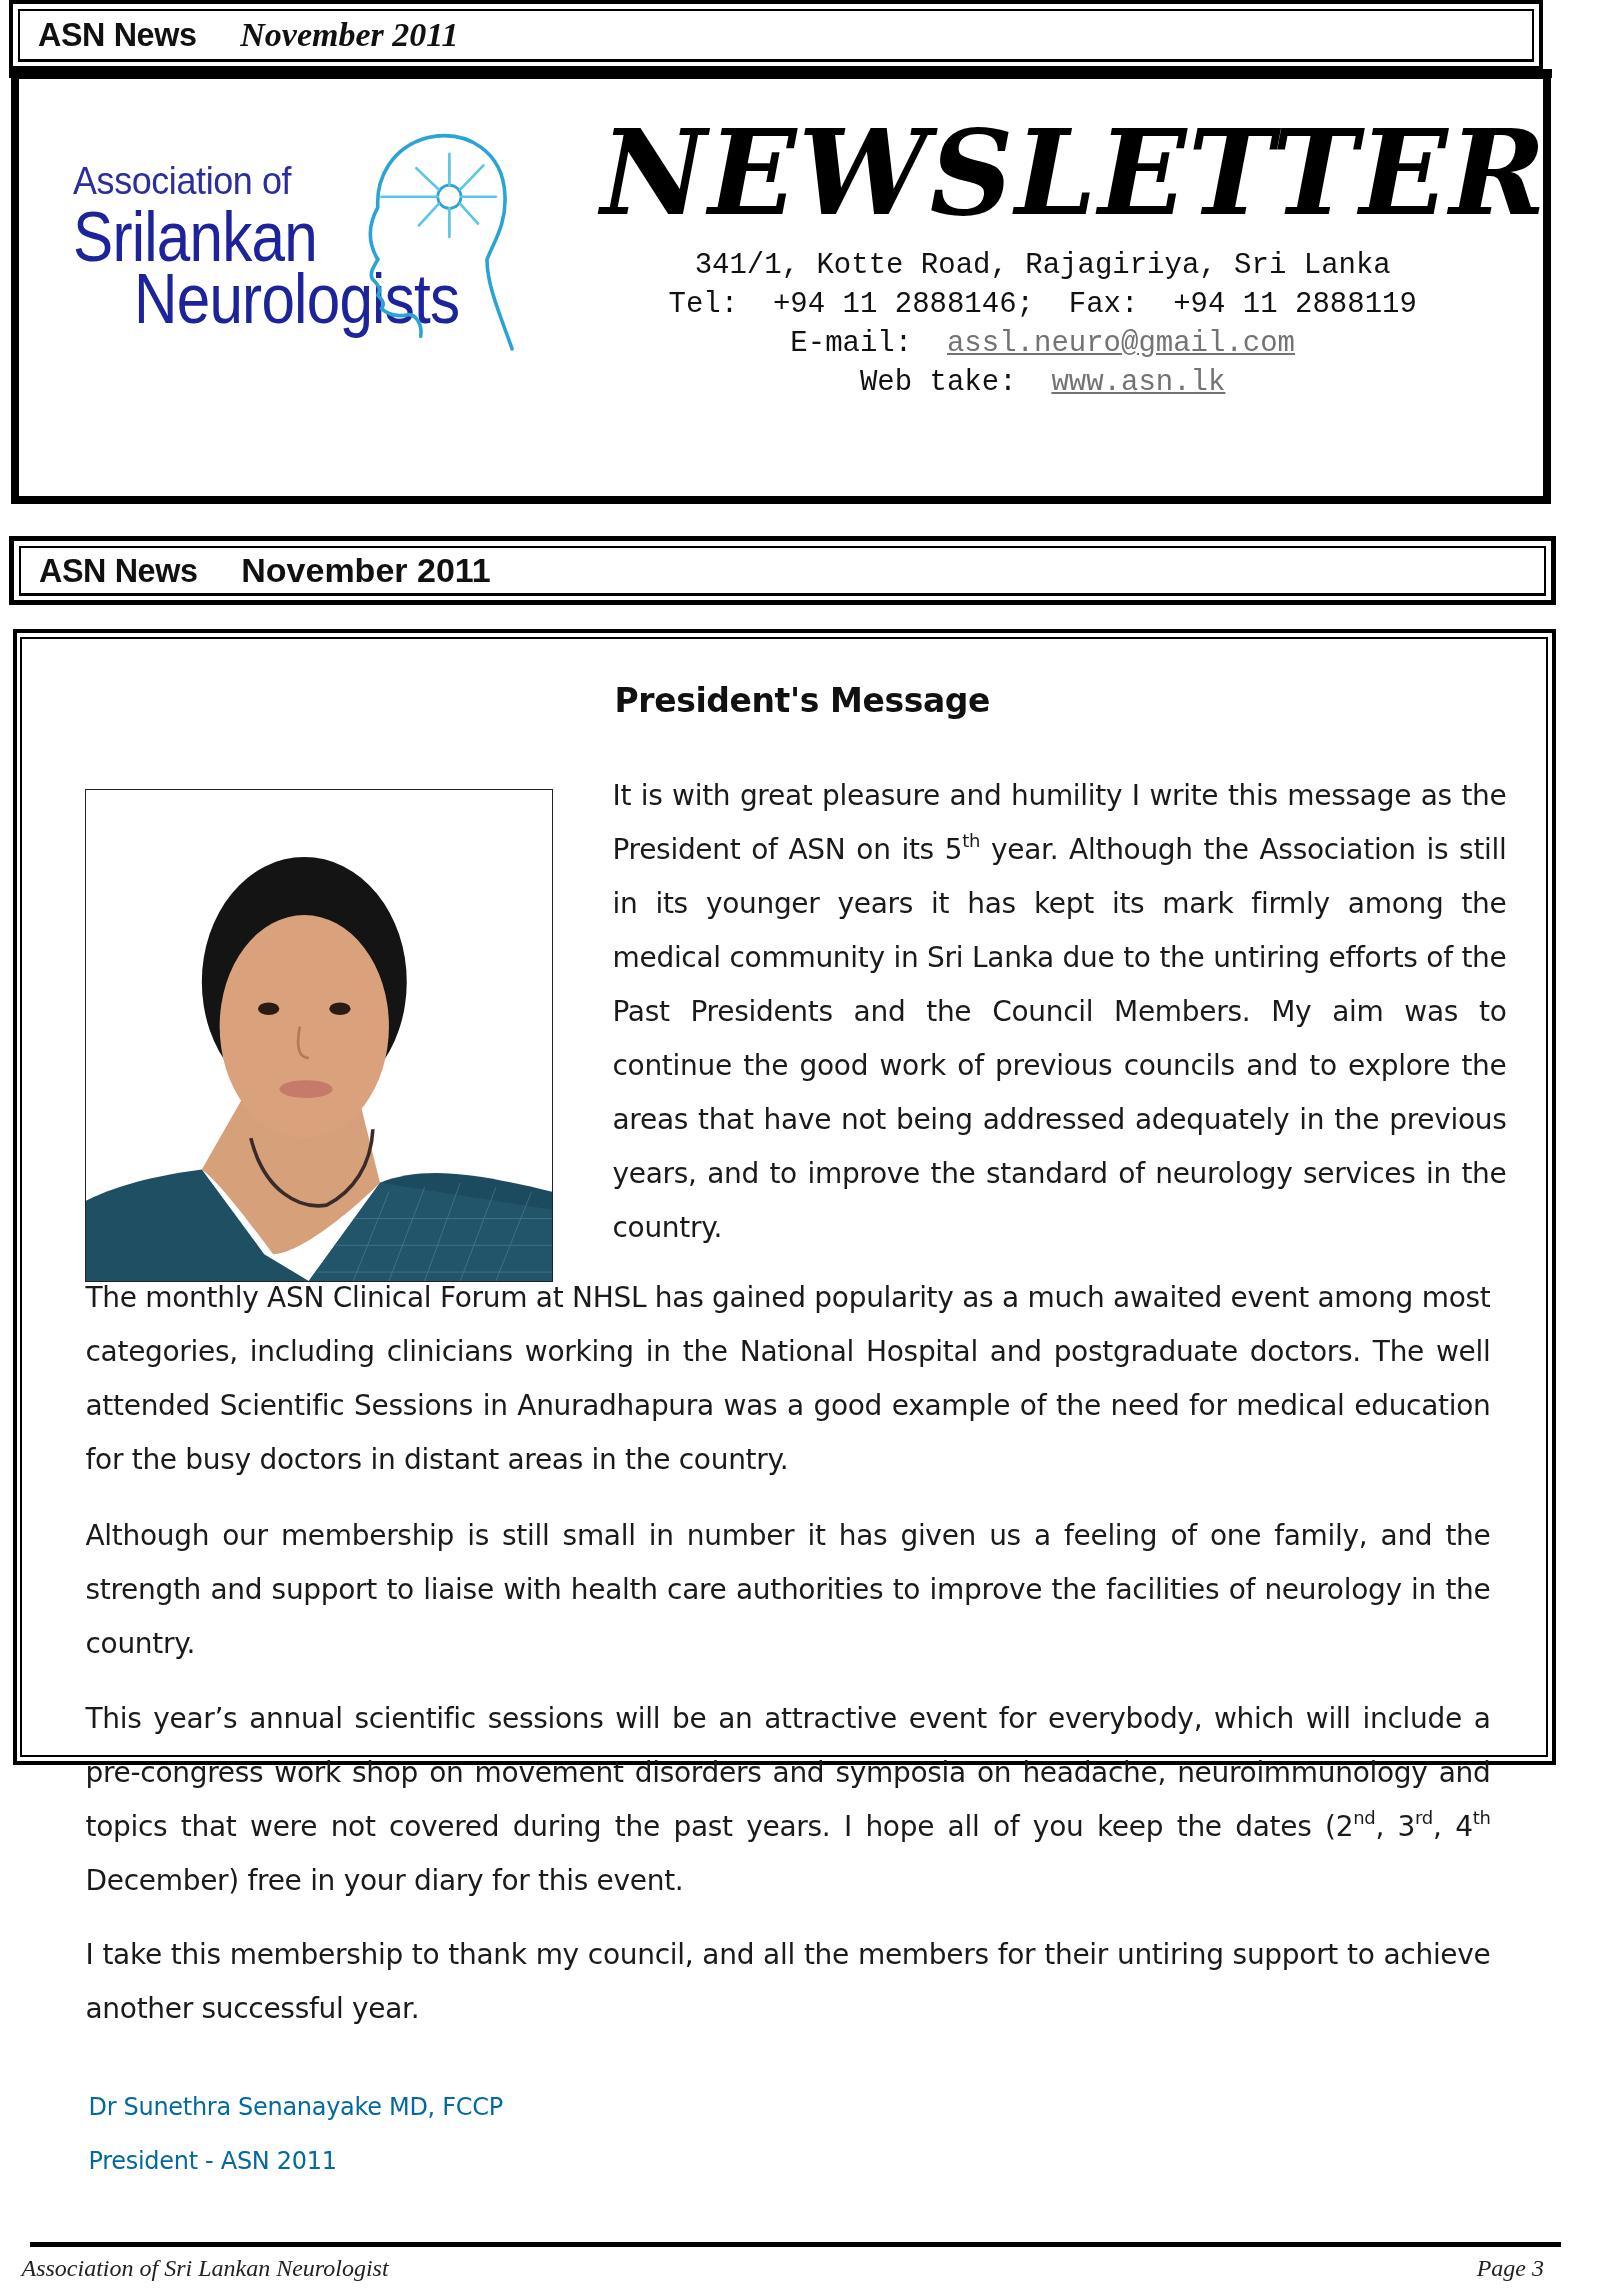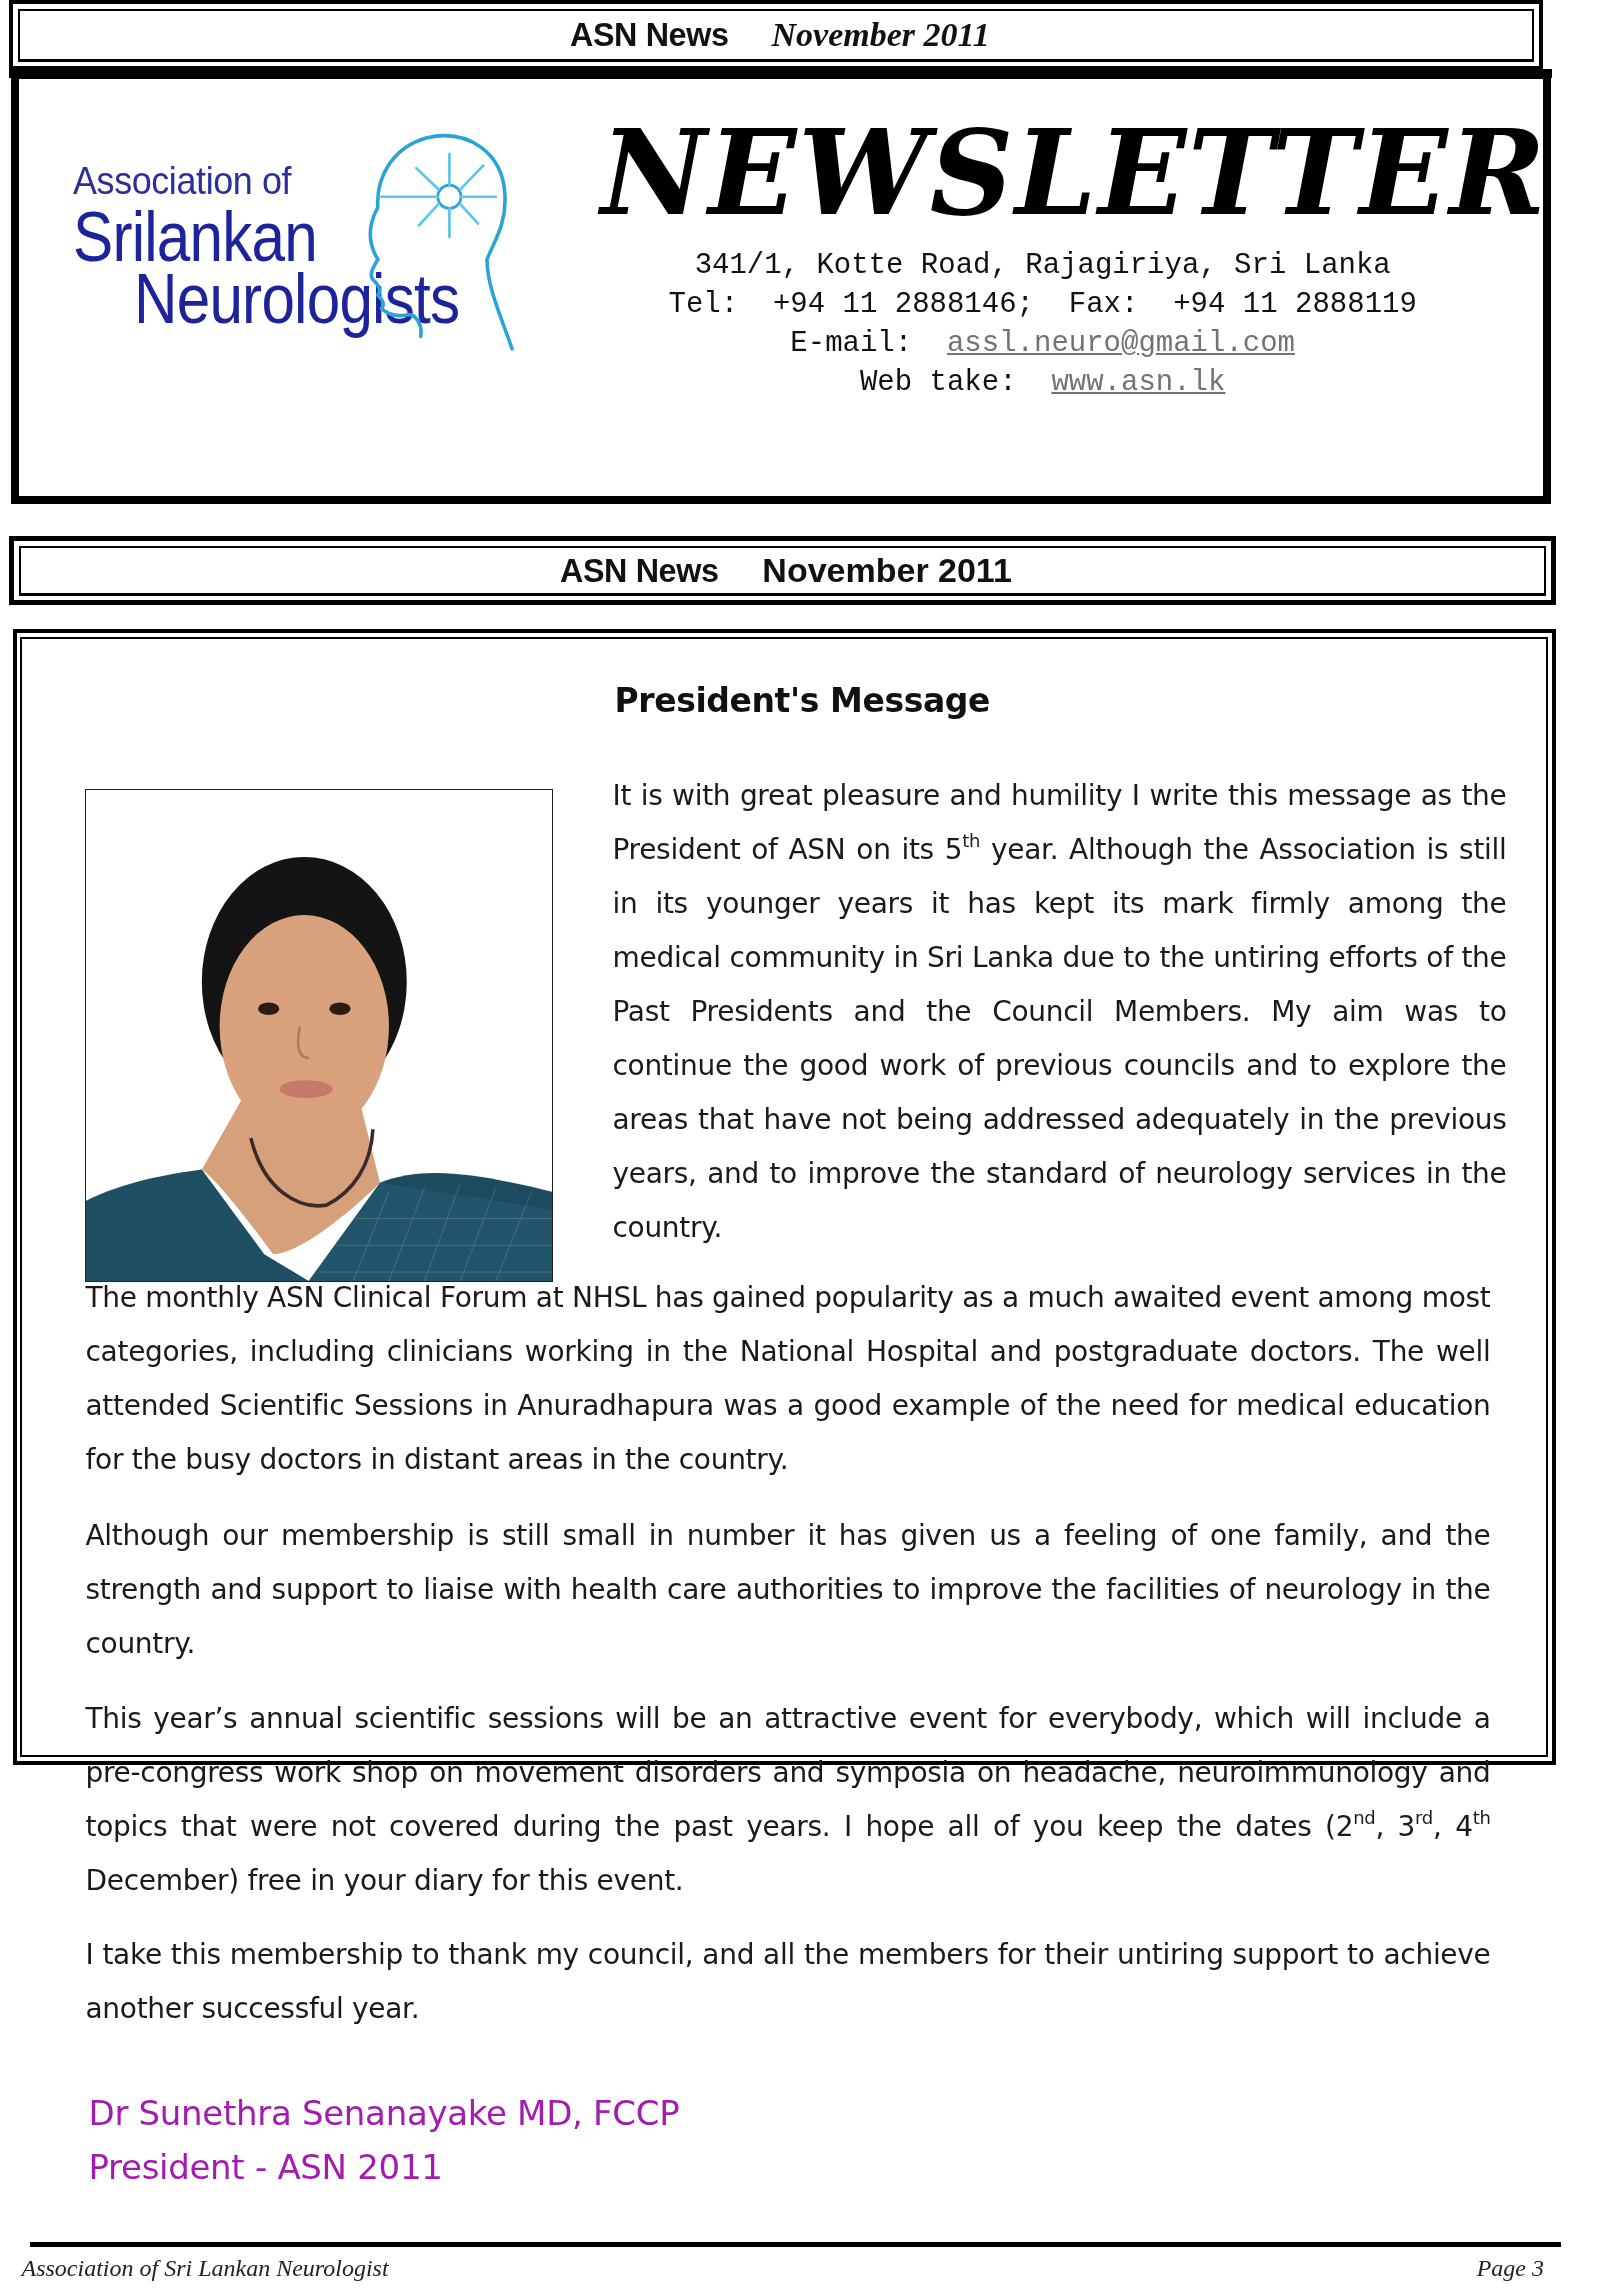--- a/index.html
+++ b/index.html
@@ -17,7 +17,7 @@
     left: 5.4px; right: 5.4px; top: 4.5px; bottom: 4.5px;
     border: 2.7px solid #000;
     border-bottom-width: 3.6px;
-    display: flex; align-items: center; justify-content: center;
+    display: flex; align-items: center; justify-content: flex-start;
     padding: 0 10.7px 0 18px;
     gap: 35px;
   }

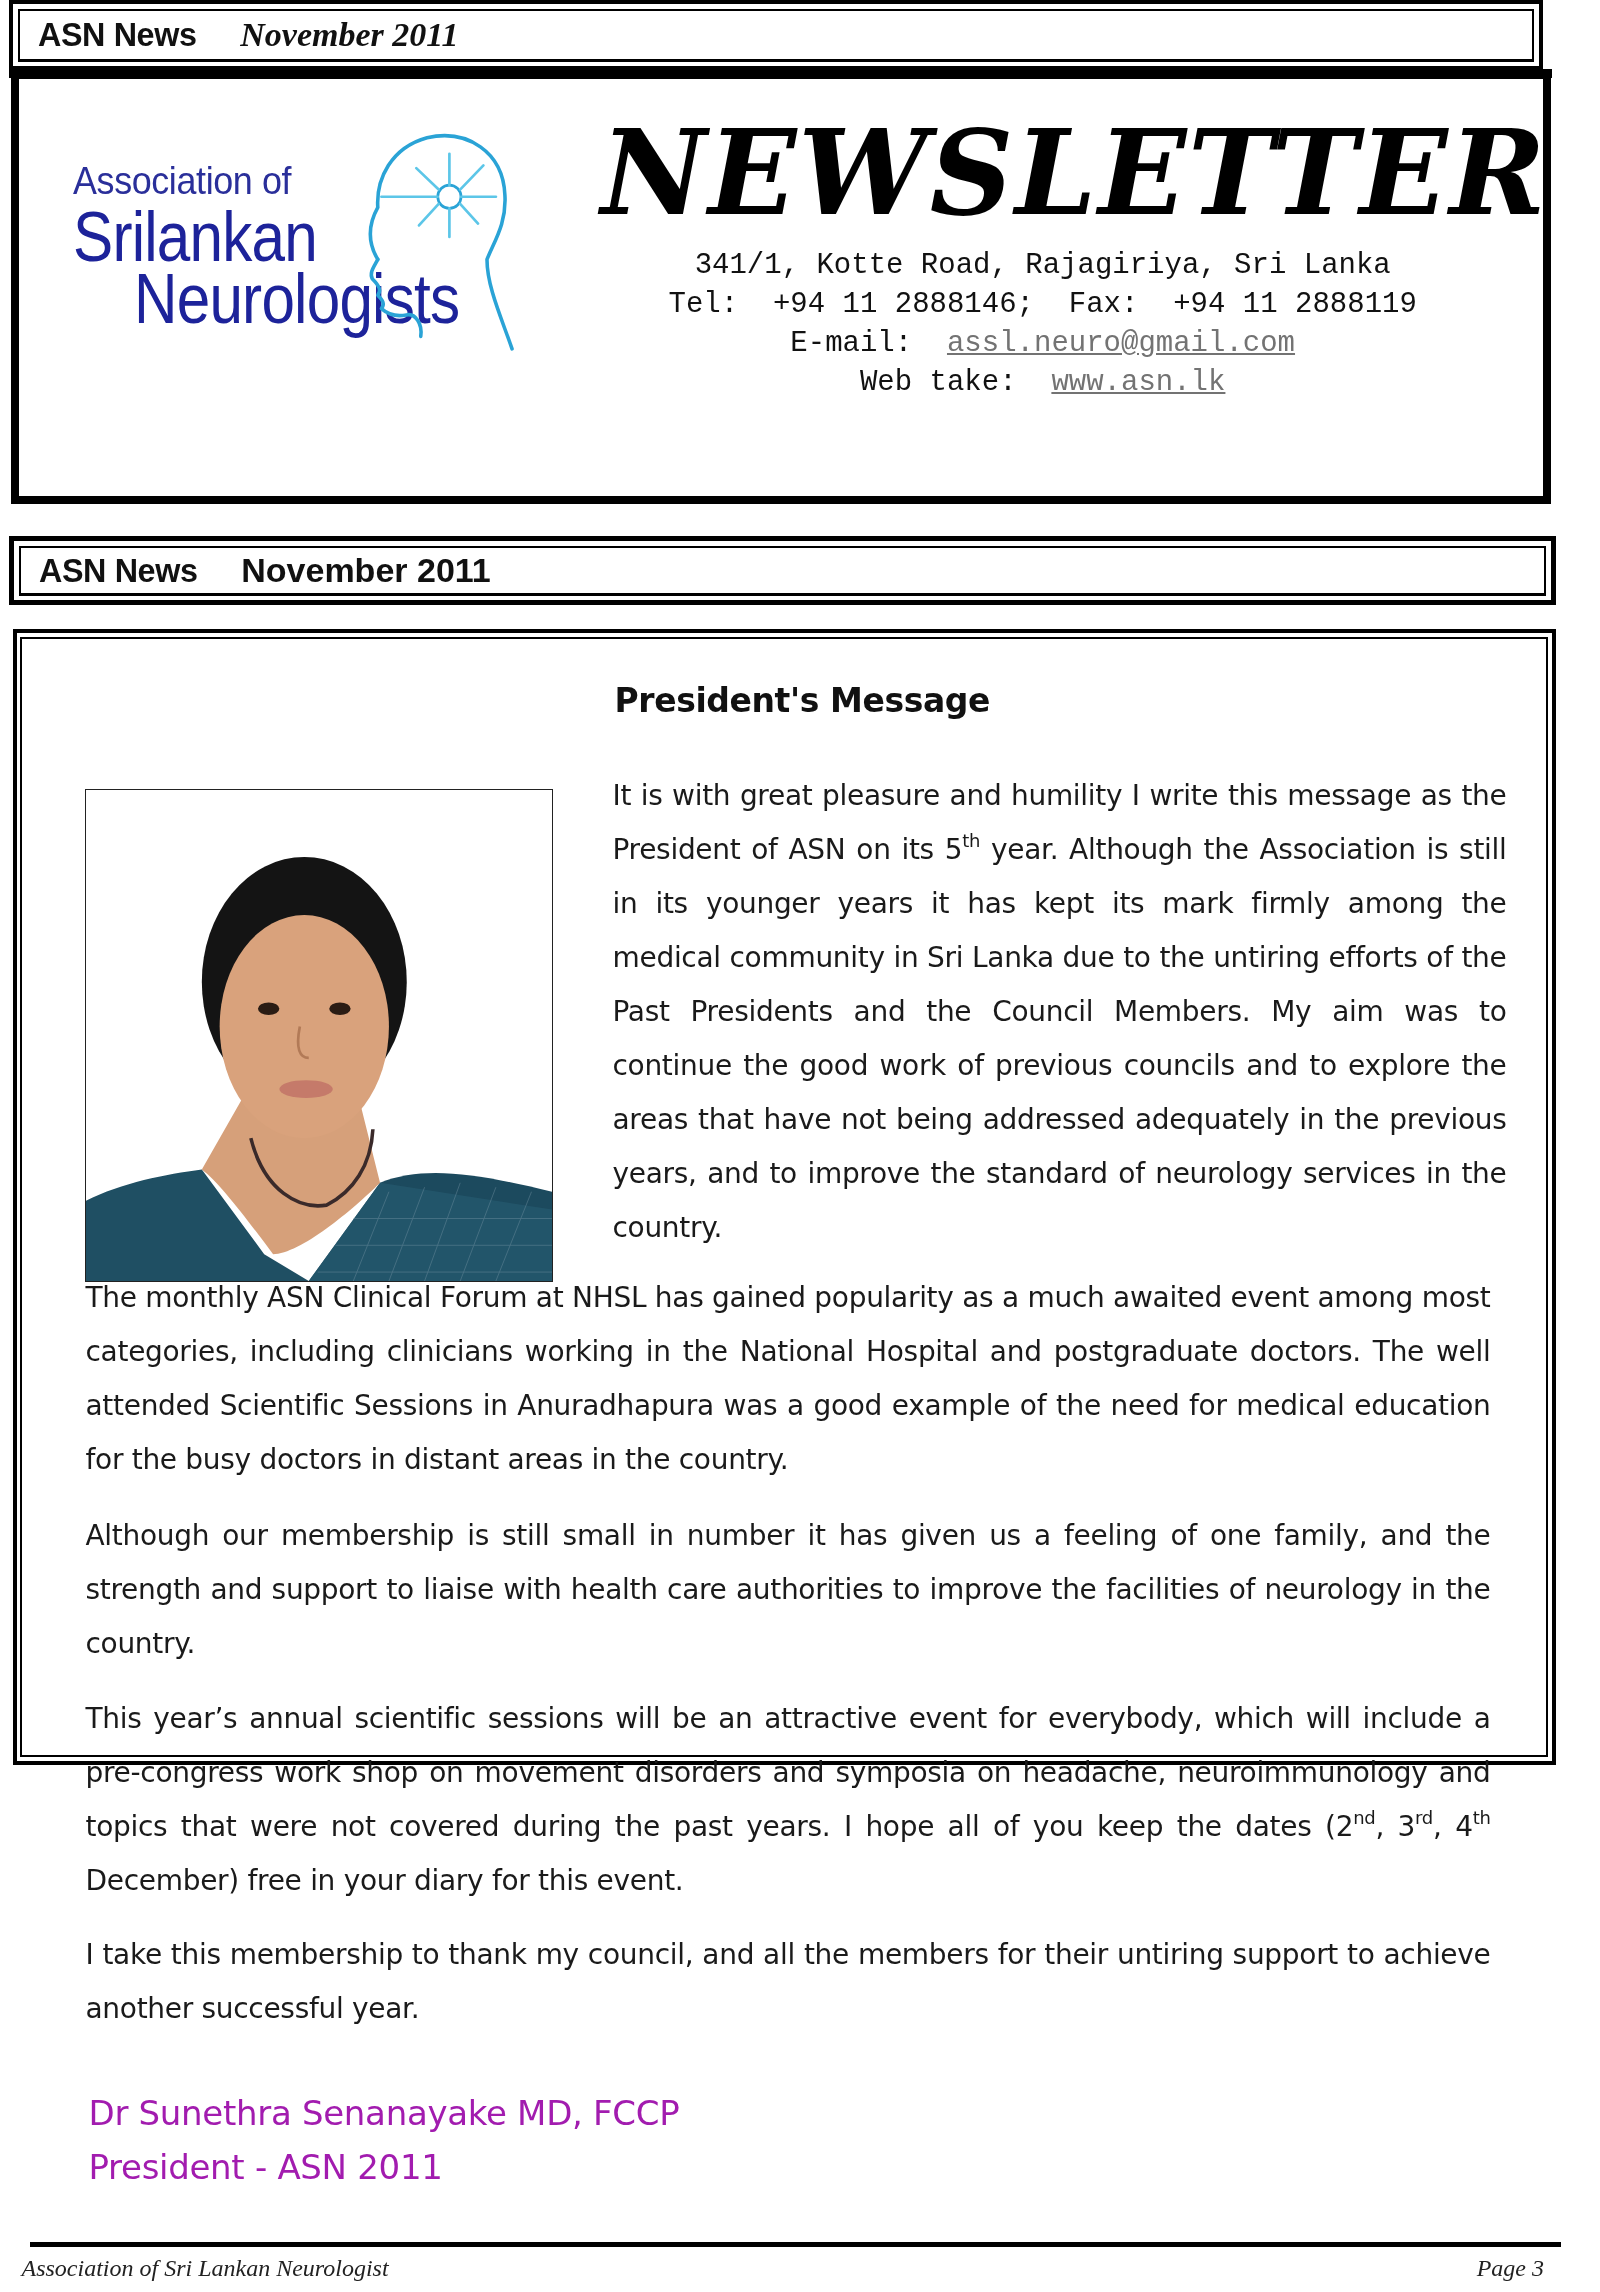--- a/index.html
+++ b/index.html
@@ -113,7 +113,7 @@
   #p5 { top: 1295px; }
   sup { font-size: 18px; line-height: 0; vertical-align: 12.5px; }
 
-  .sig { position: absolute; left: 72px; font-family: "DejaVu Sans", sans-serif; font-size: 34px; color: #a21caf; letter-spacing: -0.3px; }
+  .sig { position: absolute; left: 72px; font-family: "DejaVu Sans", sans-serif; font-size: 24px; color: #0369a1; letter-spacing: -0.3px; }
   #sig1 { top: 1460px; }
   #sig2 { top: 1514px; }
 

